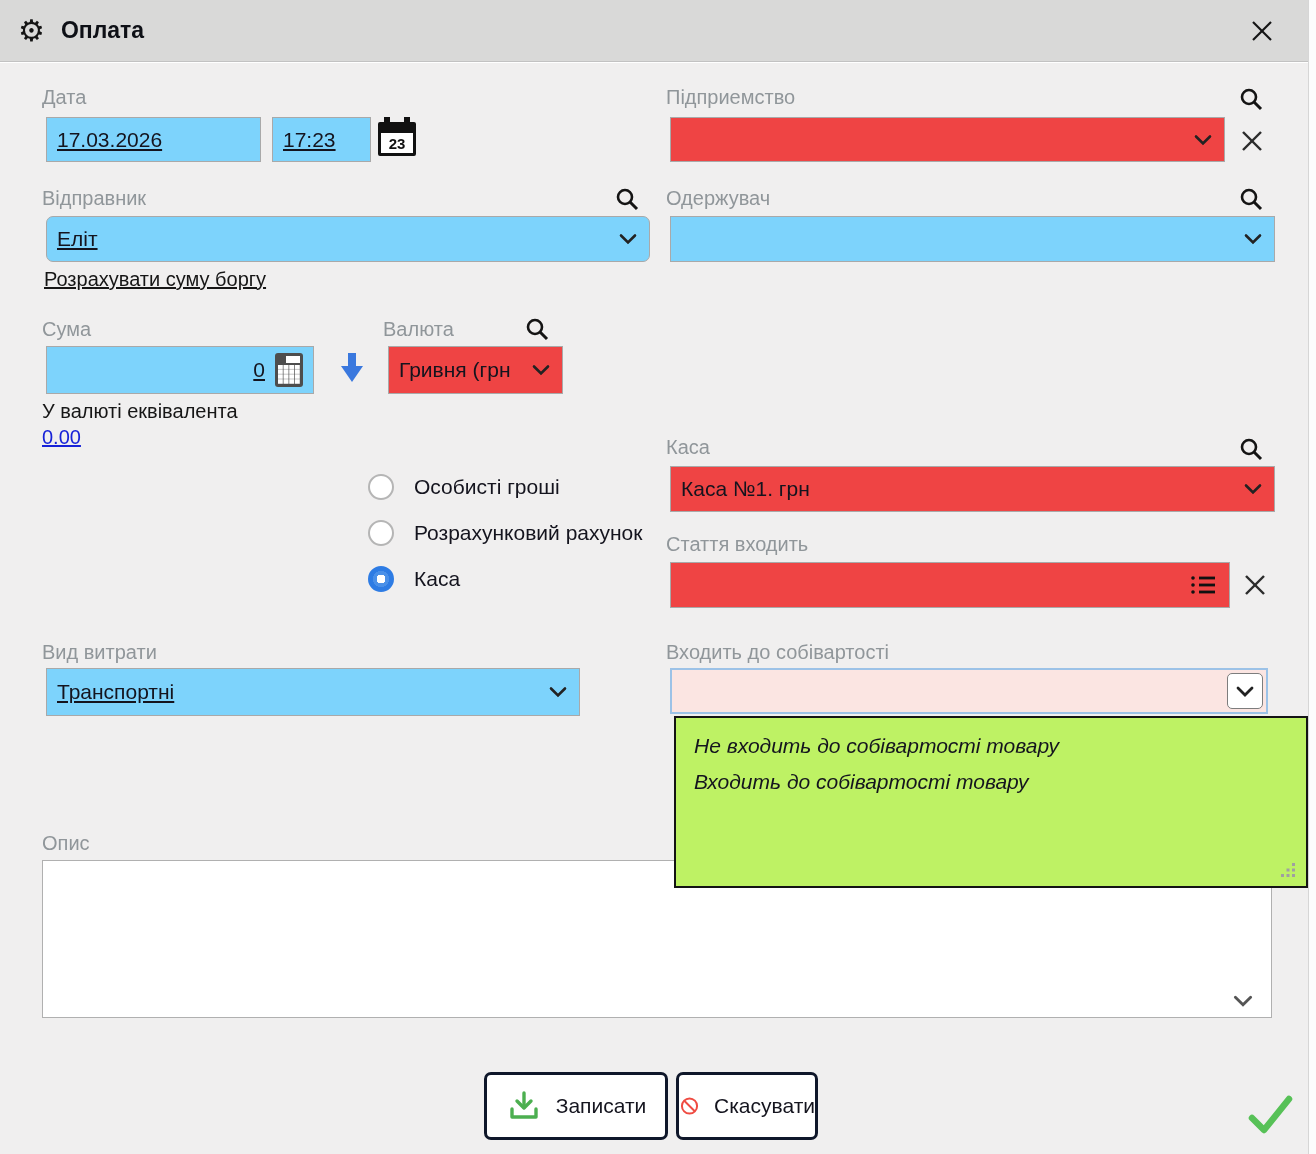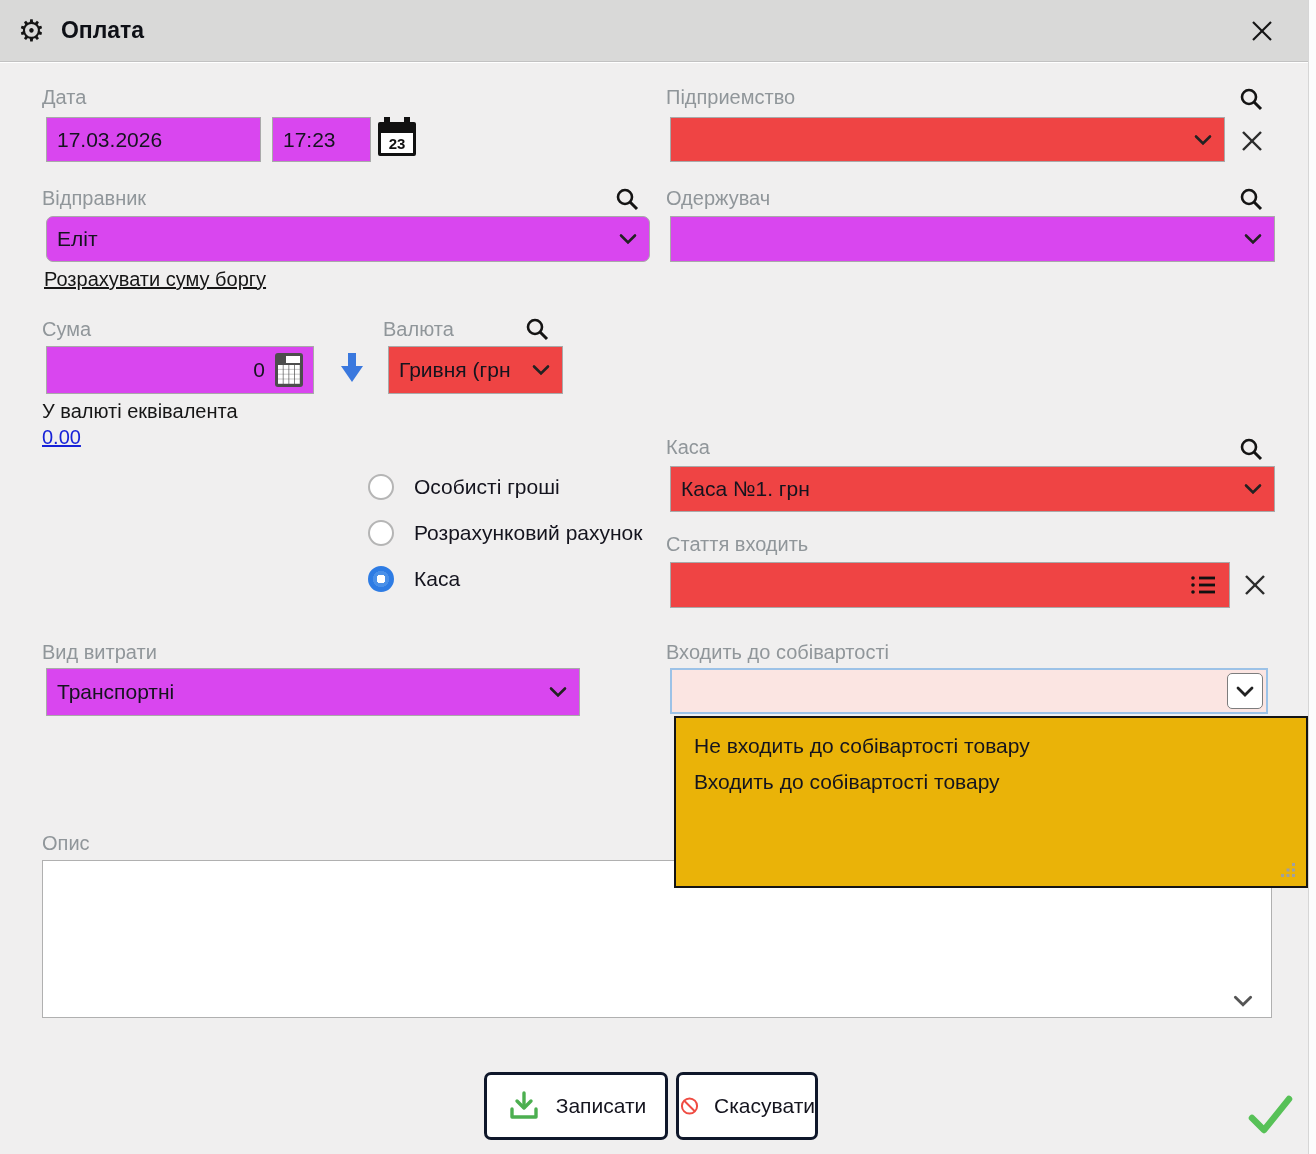--- a/index.html
+++ b/index.html
@@ -29,7 +29,7 @@
     font-size:21px; color:#14141e; display:flex; align-items:center;
     padding:0 10px; white-space:nowrap; overflow:hidden;
   }
-  .pink { background:#d946ef; }
+  .pink { background:#7dd3fc;text-decoration:underline; }
   .chev { position:absolute; right:12px; top:50%; transform:translateY(-50%); }
   .sel { padding-right:38px; position:absolute; }
   .search-ic { position:absolute; width:27px; height:27px; }

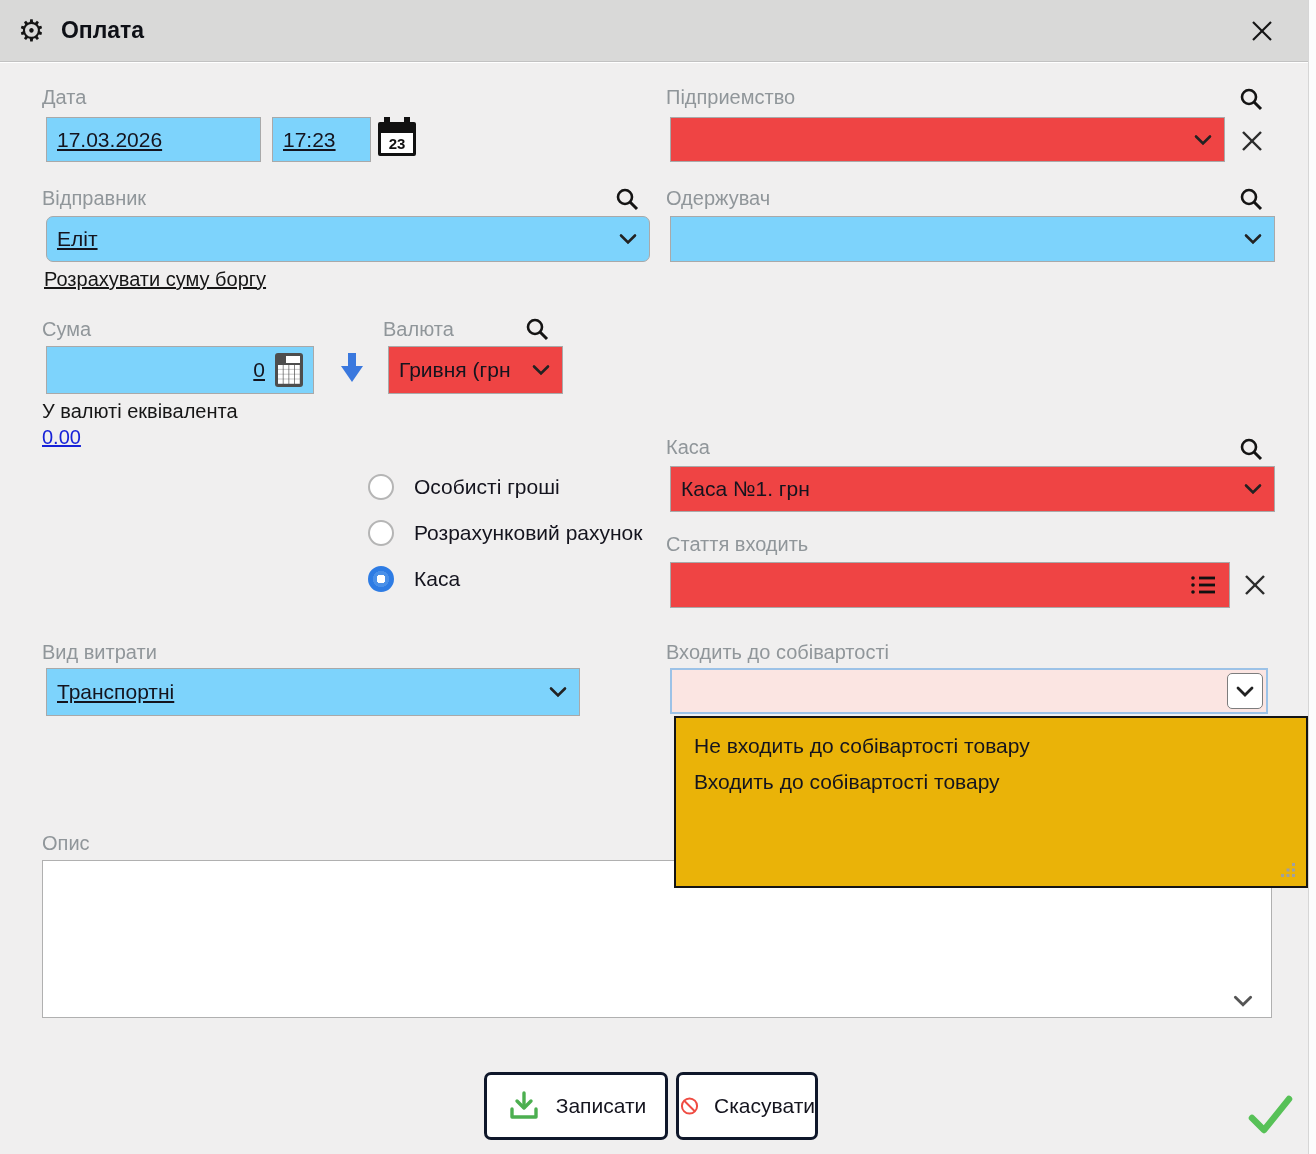--- a/index.html
+++ b/index.html
@@ -79,7 +79,7 @@
   }
   .drop-panel {
     position:absolute; left:674px; top:716px; width:634px; height:172px;
-    background:#eab308; border:2px solid #141414; padding-top:10px; z-index:5;
+    background:#bef264; border:2px solid #141414; padding-top:10px; z-index:5;font-style:italic;
   }
   .drop-item { height:36px; display:flex; align-items:center; padding-left:18px;
     font-size:21px; color:#14141e; cursor:pointer; }

